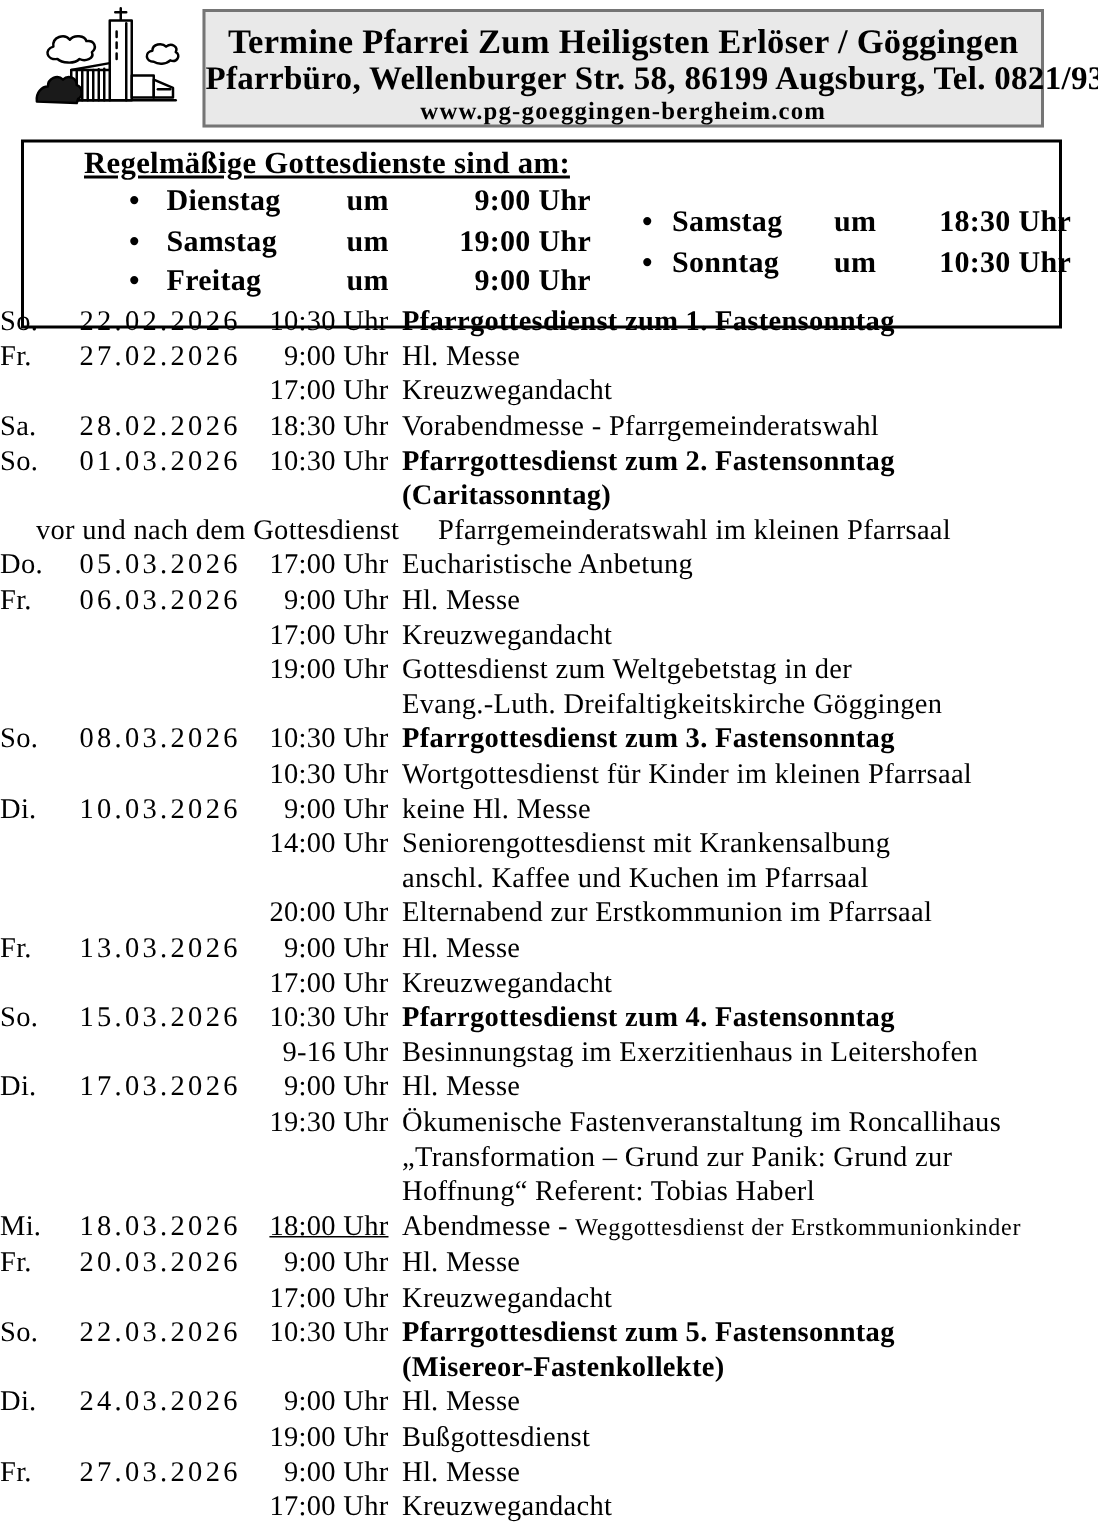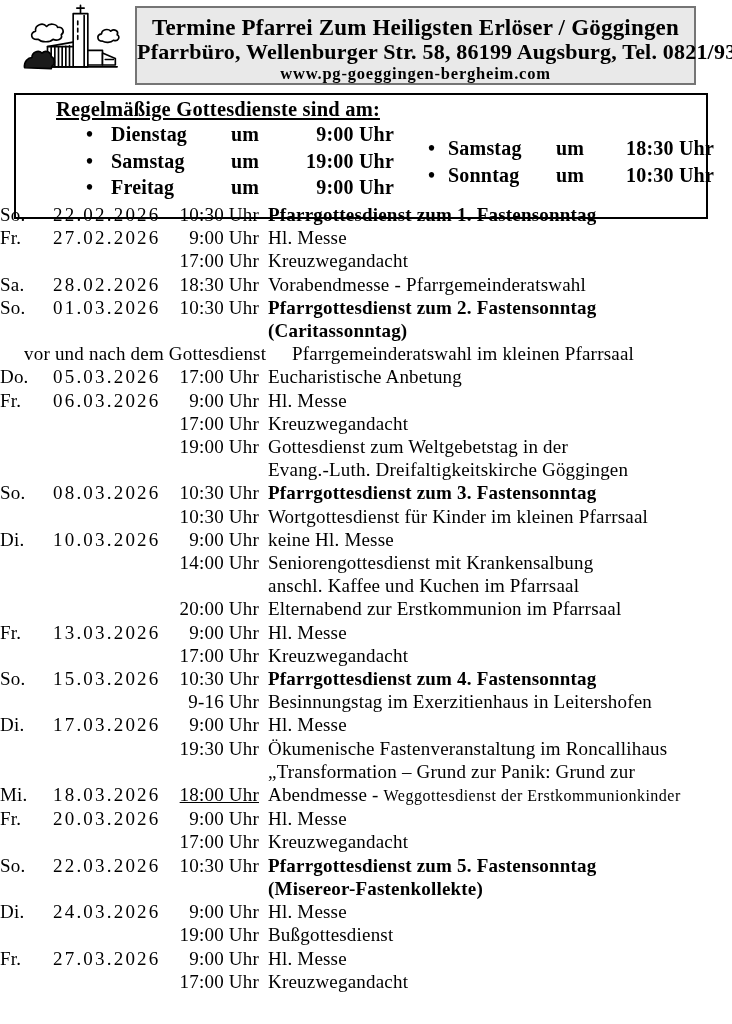--- a/index.html
+++ b/index.html
@@ -284,6 +284,12 @@
       <span class="c-desc">„Transformation – Grund zur Panik: Grund zur</span>
     </div>
       <div class="row">
+      <span class="c-day"></span>
+      <span class="c-date"></span>
+      <span class="c-time"></span>
+      <span class="c-desc">Hoffnung“ Referent: Tobias Haberl</span>
+    </div>
+      <div class="row">
       <span class="c-day">Mi.</span>
       <span class="c-date">18.03.2026</span>
       <span class="c-time u">18:00 Uhr</span>

